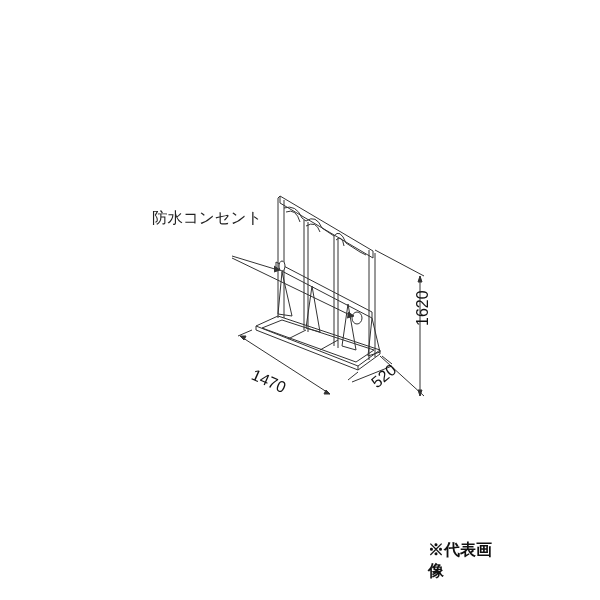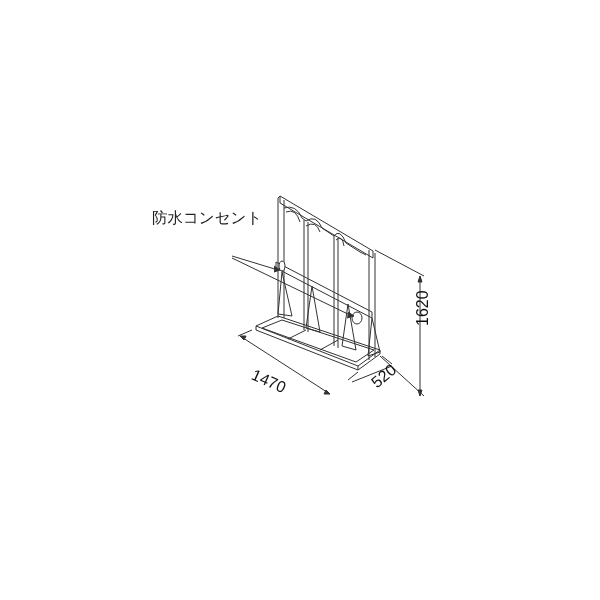--- a/index.html
+++ b/index.html
@@ -75,6 +75,7 @@
   <div class="dim dim-depth">520</div>
   <div class="dim dim-height">1620</div>
 
+  <div class="note">※代表画像</div>
 </div>
 
 </body></html>

